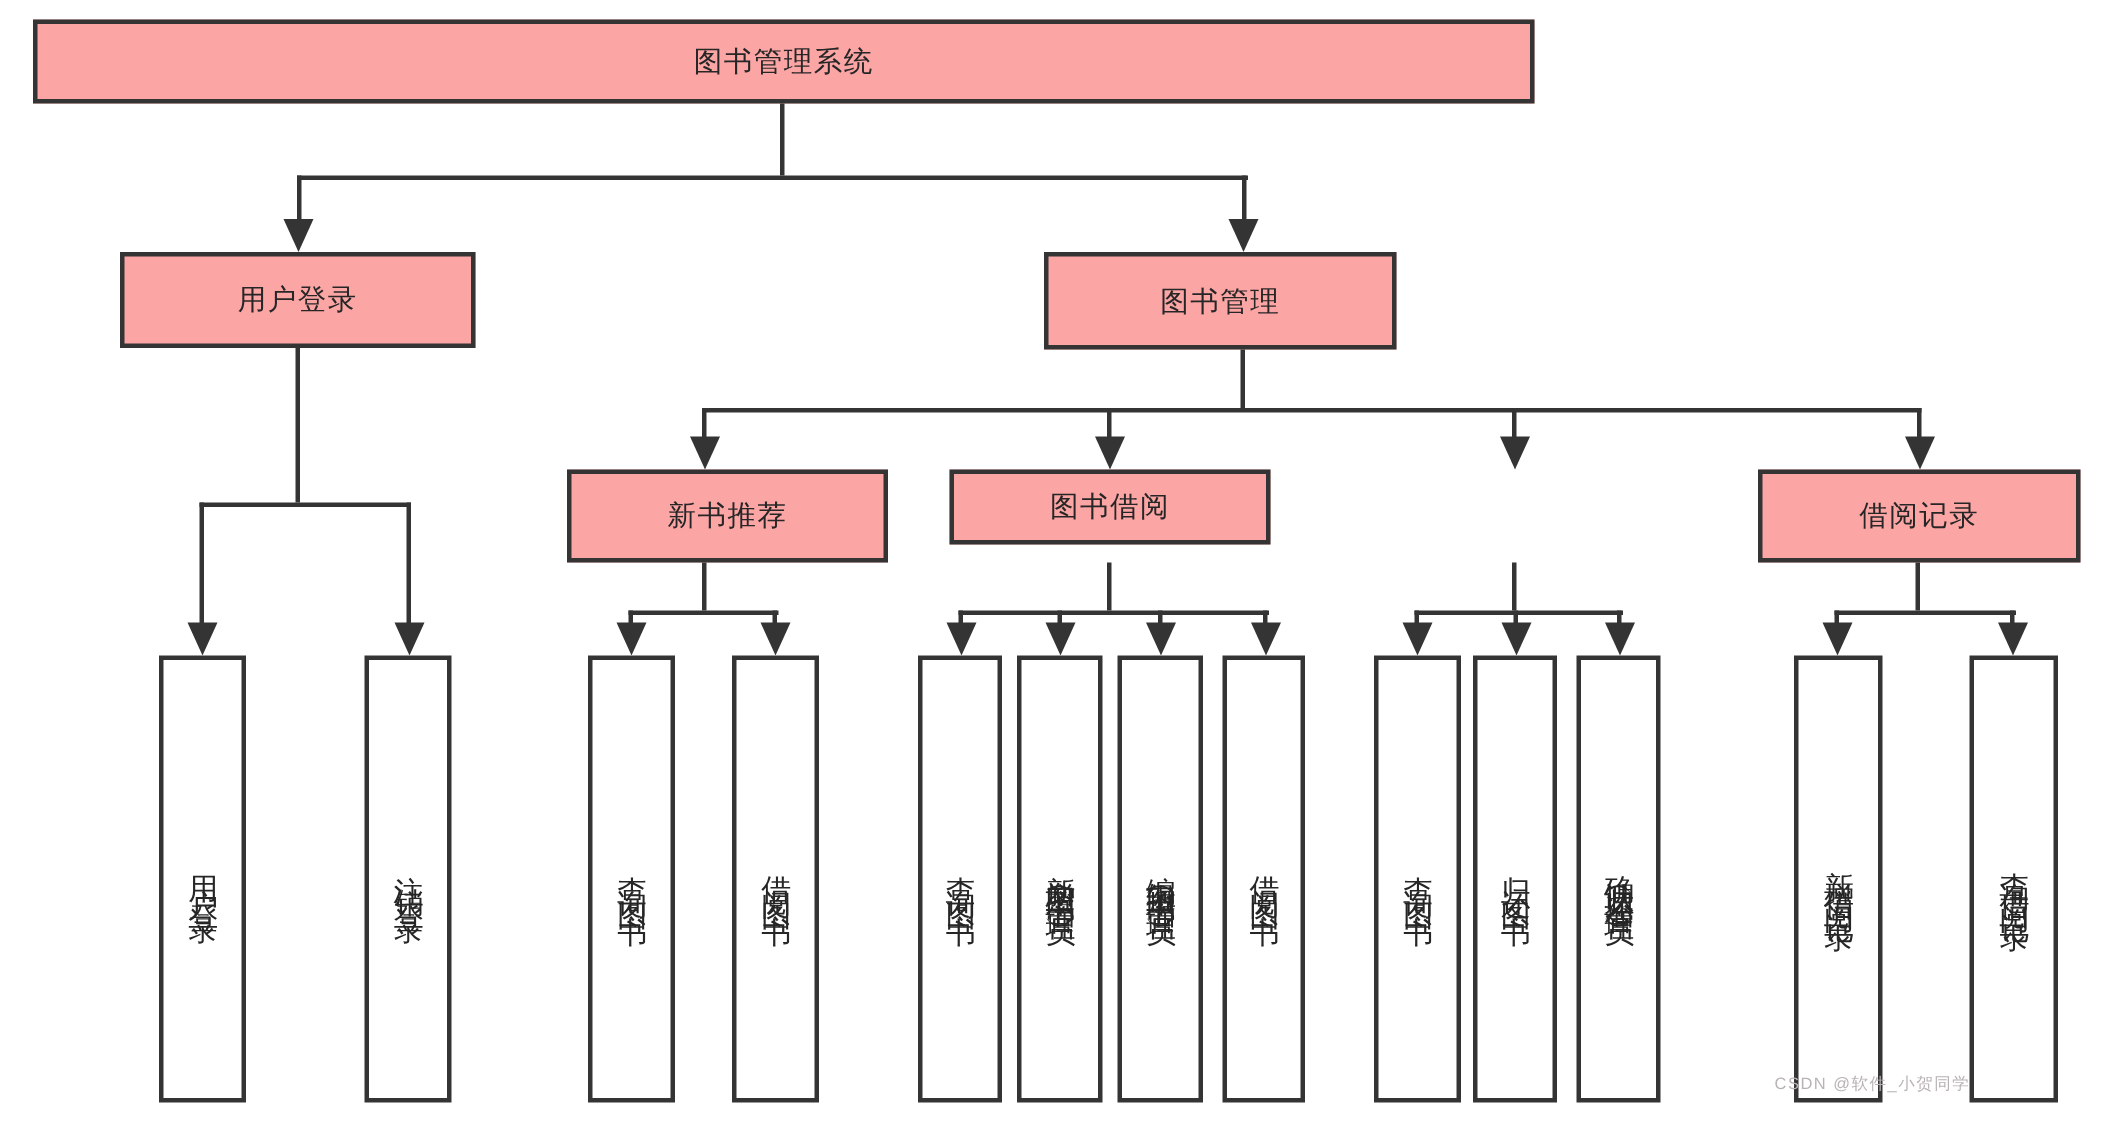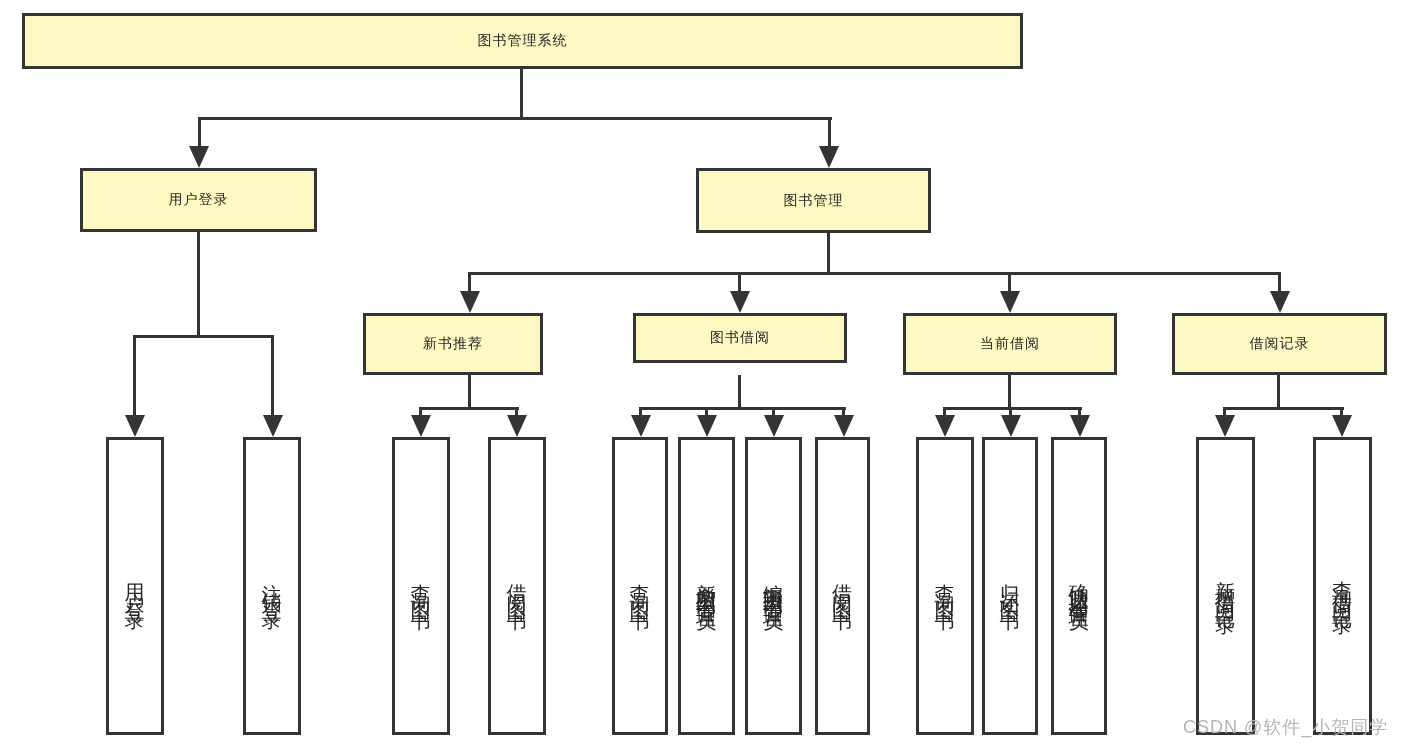--- a/index.html
+++ b/index.html
@@ -9,9 +9,9 @@
   }
   
   .box{
-    position:absolute;box-sizing:border-box;border:3px solid #343434;background:#fef9c3;
+    position:absolute;box-sizing:border-box;border:3px solid #343434;background:#fca5a5;
     display:flex;align-items:center;justify-content:center;
-    font-size:14px;color:#262626;letter-spacing:1px;white-space:nowrap;
+    font-size:19px;color:#262626;letter-spacing:1px;white-space:nowrap;
   }
   .vbox{
     position:absolute;box-sizing:border-box;border:3px solid #343434;background:#ffffff;

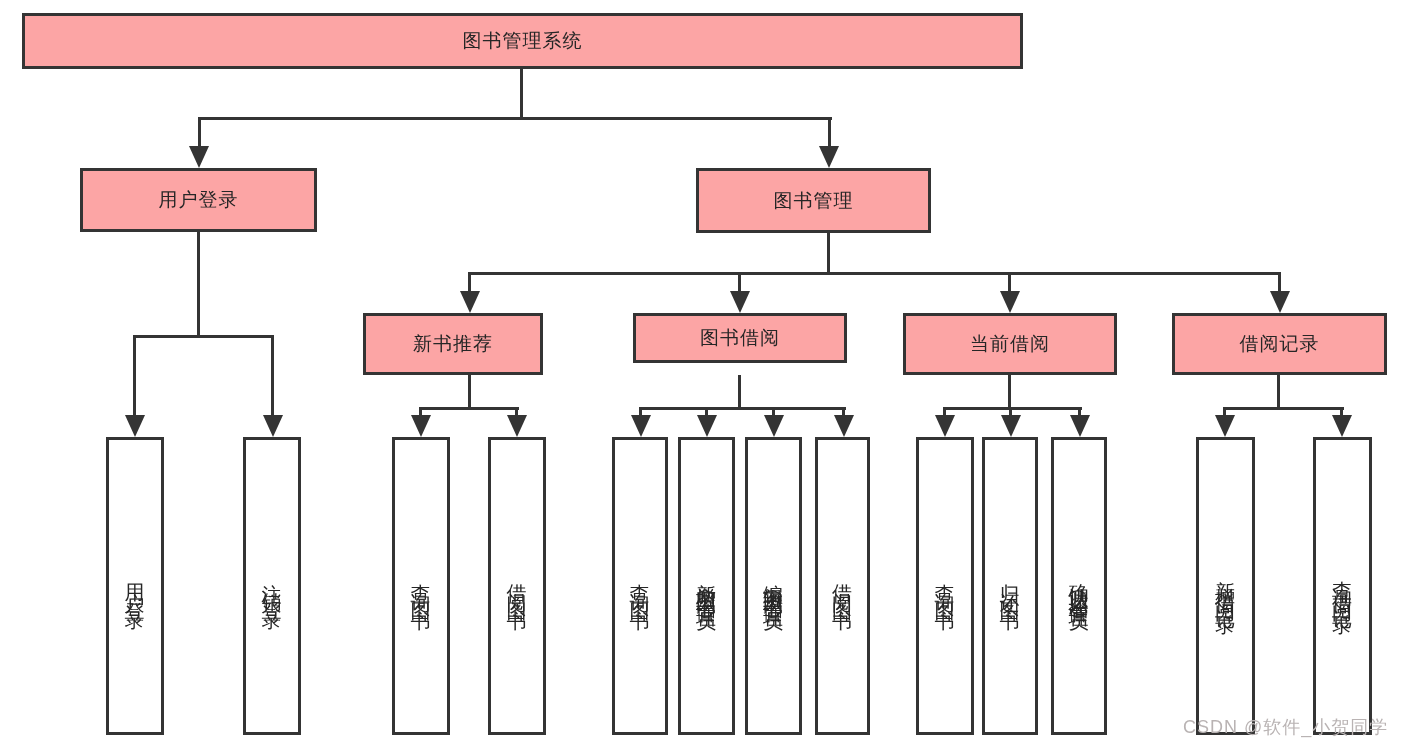--- a/index.html
+++ b/index.html
@@ -68,7 +68,7 @@
   <div class="ah" style="left:1000px;top:291px"></div>
   <div class="ah" style="left:1270px;top:291px"></div>
 
-  <div class="box" style="left:363px;top:313px;width:180px;height:62px">新书推荐</div>
+  <div class="box" style="left:378px;top:313px;width:214px;height:62px">新书推荐</div>
   <div class="box" style="left:633px;top:313px;width:214px;height:50px">图书借阅</div>
   <div class="box" style="left:903px;top:313px;width:214px;height:62px">当前借阅</div>
   <div class="box" style="left:1172px;top:313px;width:215px;height:62px">借阅记录</div>

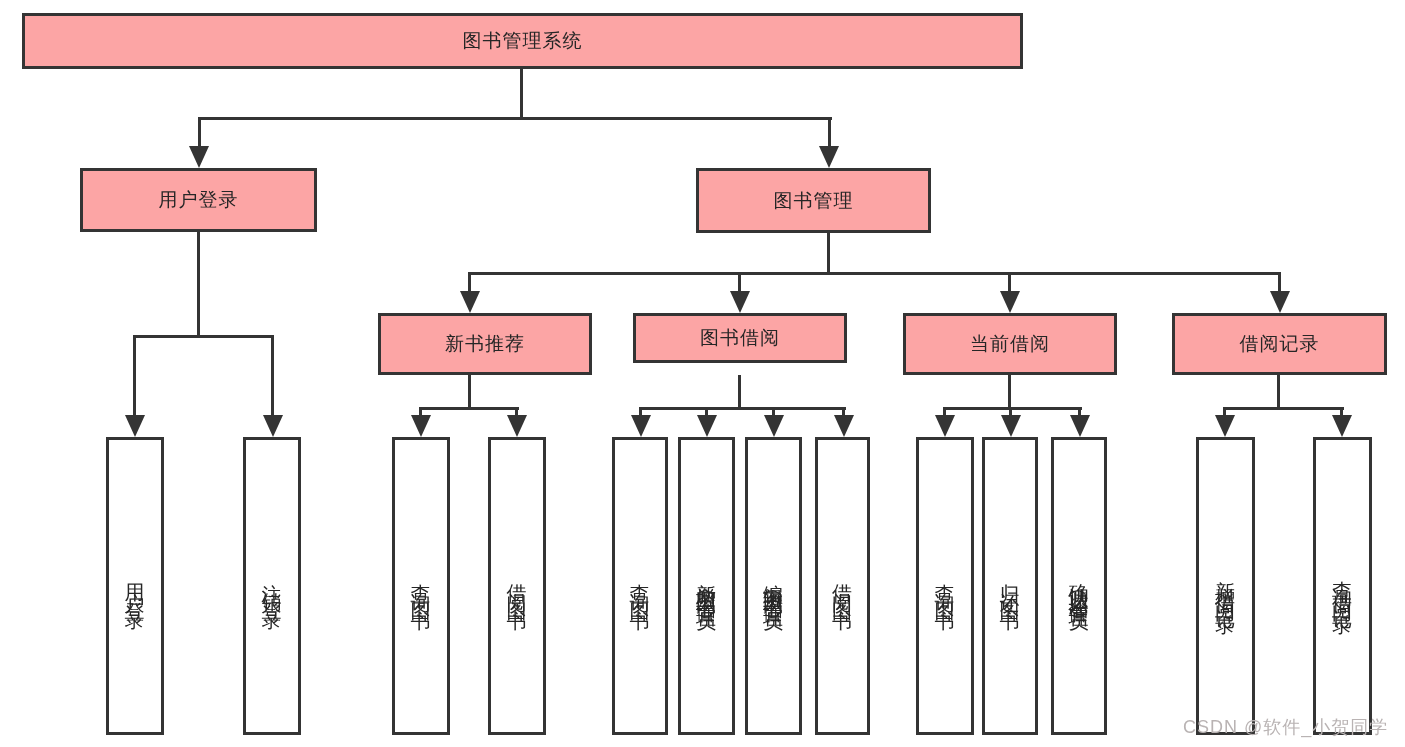--- a/index.html
+++ b/index.html
@@ -70,7 +70,6 @@
 
   <div class="box" style="left:378px;top:313px;width:214px;height:62px">新书推荐</div>
   <div class="box" style="left:633px;top:313px;width:214px;height:50px">图书借阅</div>
-  <div class="box" style="left:903px;top:313px;width:214px;height:62px">当前借阅</div>
   <div class="box" style="left:1172px;top:313px;width:215px;height:62px">借阅记录</div>
 
   <div class="vl" style="left:468px;top:375px;height:32px"></div>

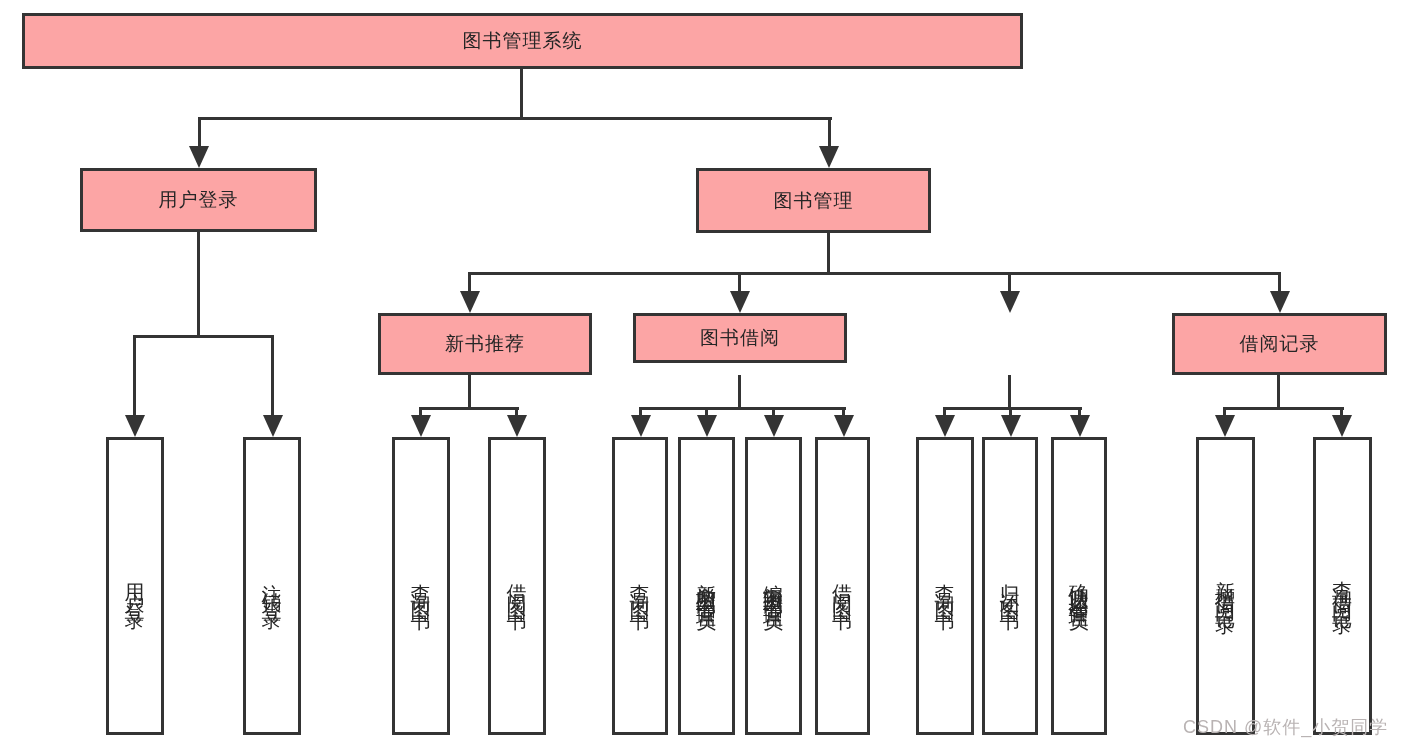--- a/index.html
+++ b/index.html
@@ -30,7 +30,7 @@
   }
   .watermark{
     position:absolute;left:1183px;top:715px;z-index:5;
-    font-size:18px;color:#b9b3b3;letter-spacing:1px;white-space:nowrap;
+    font-size:11px;color:#b9b3b3;letter-spacing:1px;white-space:nowrap;
   }
 </style>
 </head>

